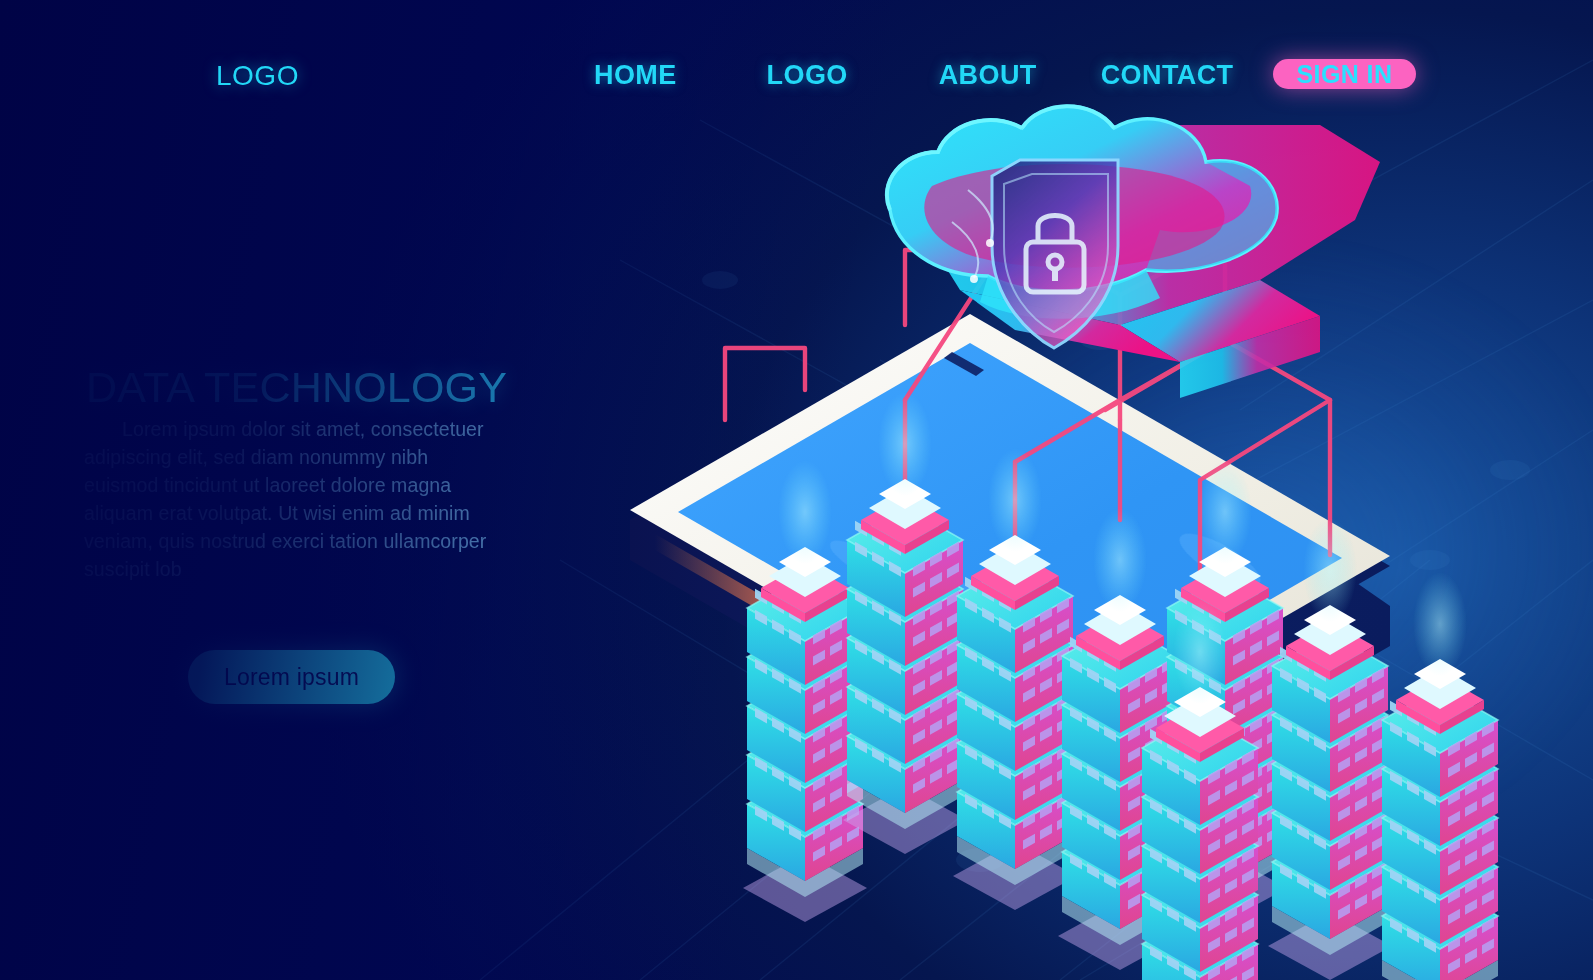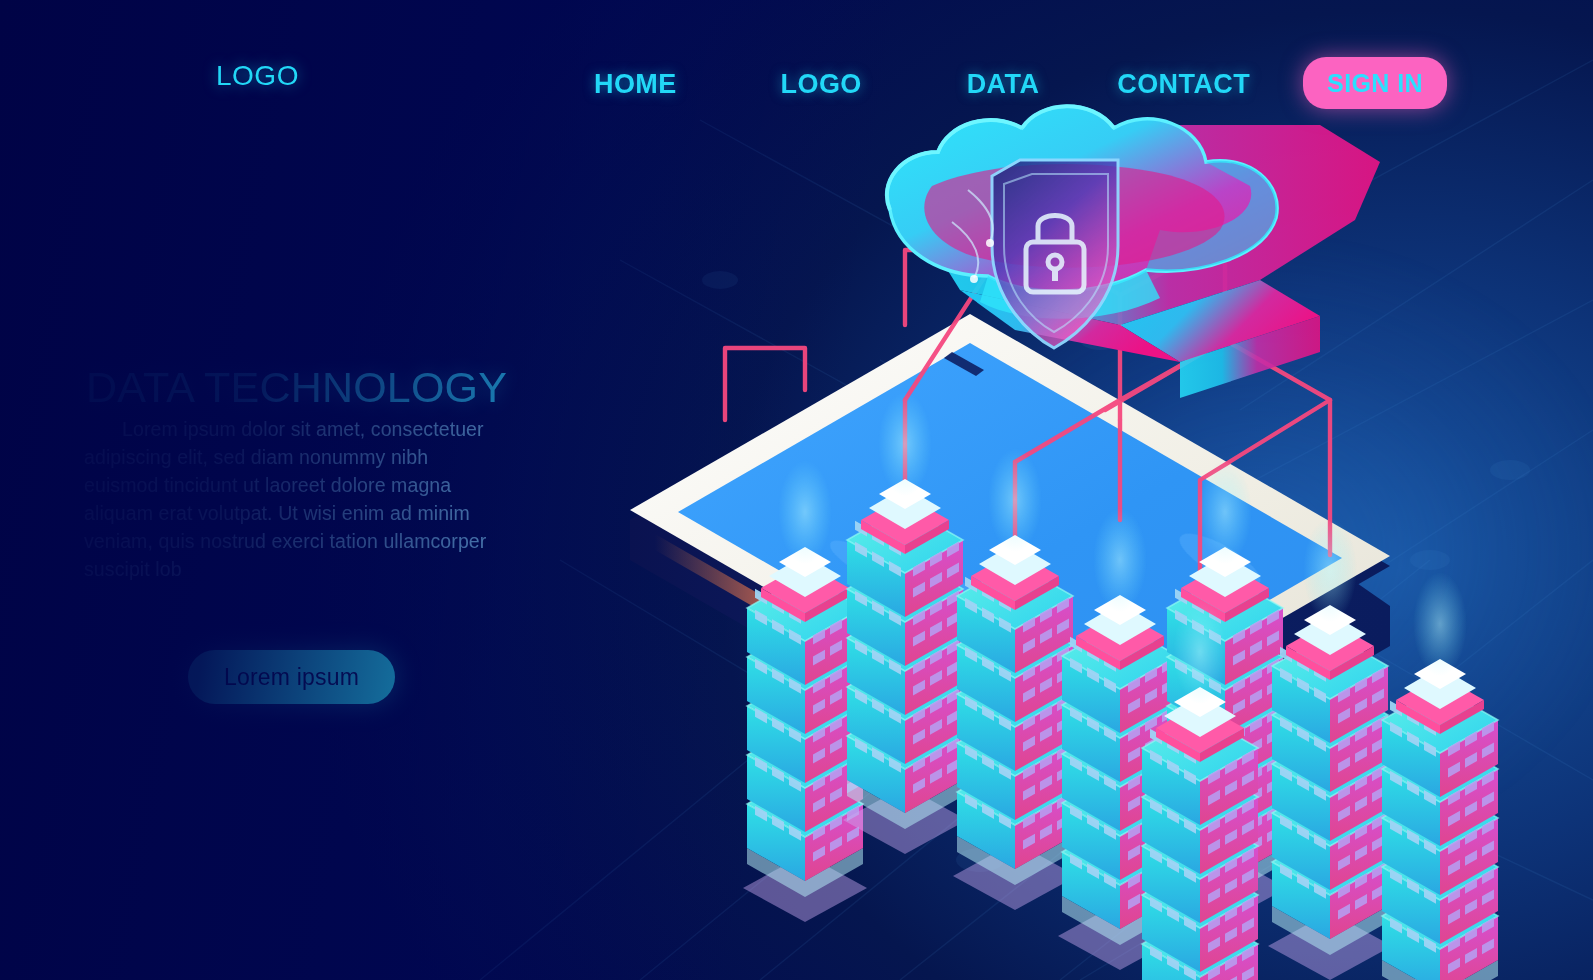--- a/index.html
+++ b/index.html
@@ -42,7 +42,7 @@
   }
   .nav-links{
     position:absolute; left:594px; top:60px;
-    display:flex; align-items:center; gap:14px;
+    display:flex; align-items:center; gap:0;
   }
   .nav-link{
     font-size:27px; font-weight:700; letter-spacing:.4px;

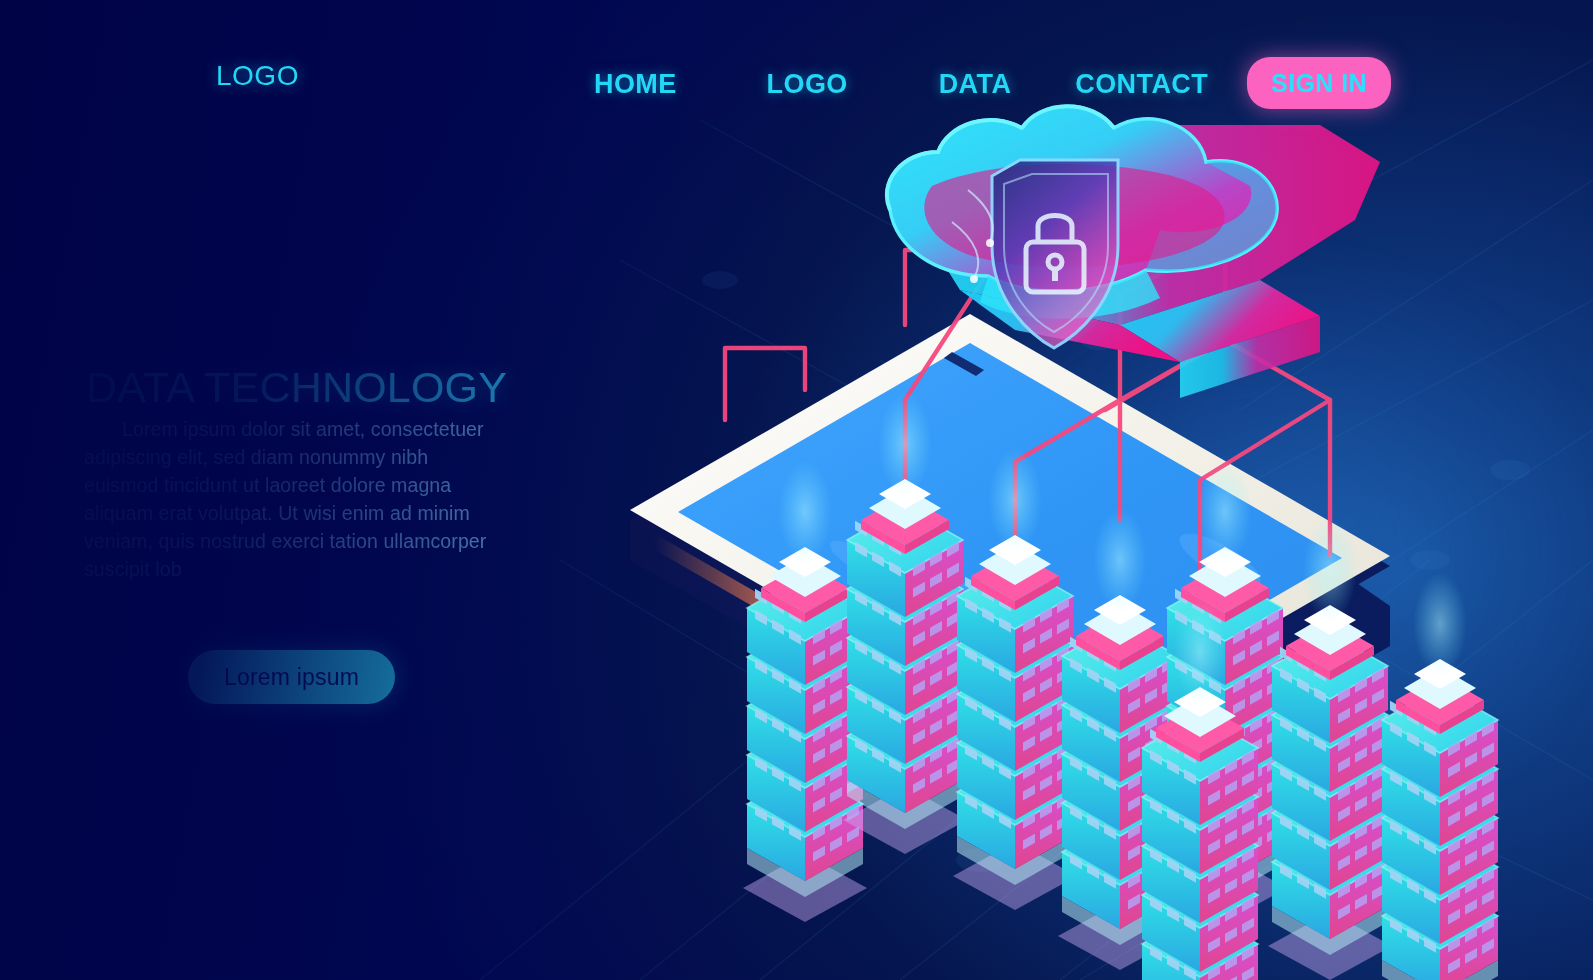--- a/index.html
+++ b/index.html
@@ -130,7 +130,7 @@
     <div class="nav-links">
       <div class="nav-link home">HOME</div>
       <div class="nav-link blog">LOGO</div>
-      <div class="nav-link about">DATA</div>
+      <div class="nav-link about">ABOUT</div>
       <div class="nav-link contact">CONTACT</div>
       <div class="signin">SIGN IN</div>
     </div>

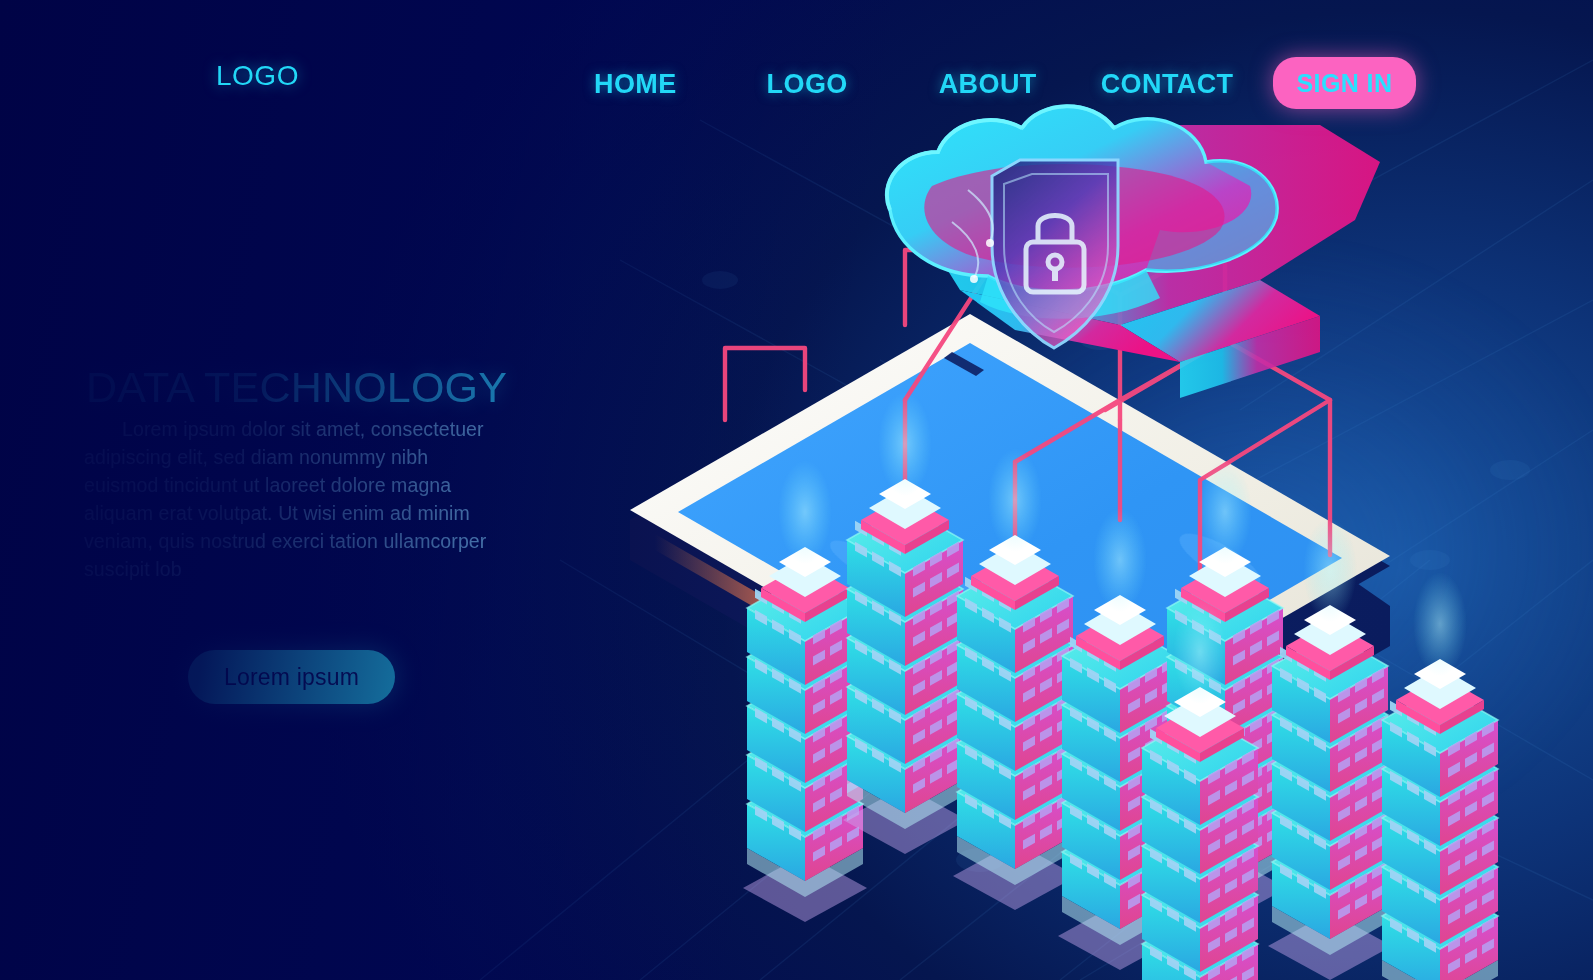--- a/index.html
+++ b/index.html
@@ -55,7 +55,7 @@
   .nav-link.contact{ margin-right:39px; }
   .signin{
     display:inline-flex; align-items:center; justify-content:center;
-    height:52px; padding:0 24px; border-radius:23px;
+    height:30px; padding:0 24px; border-radius:23px;
     background:#fc63c1;
     color:#2ae0ff; font-size:25px; font-weight:700; letter-spacing:.4px;
     box-shadow:0 0 22px rgba(252,99,193,.55);

